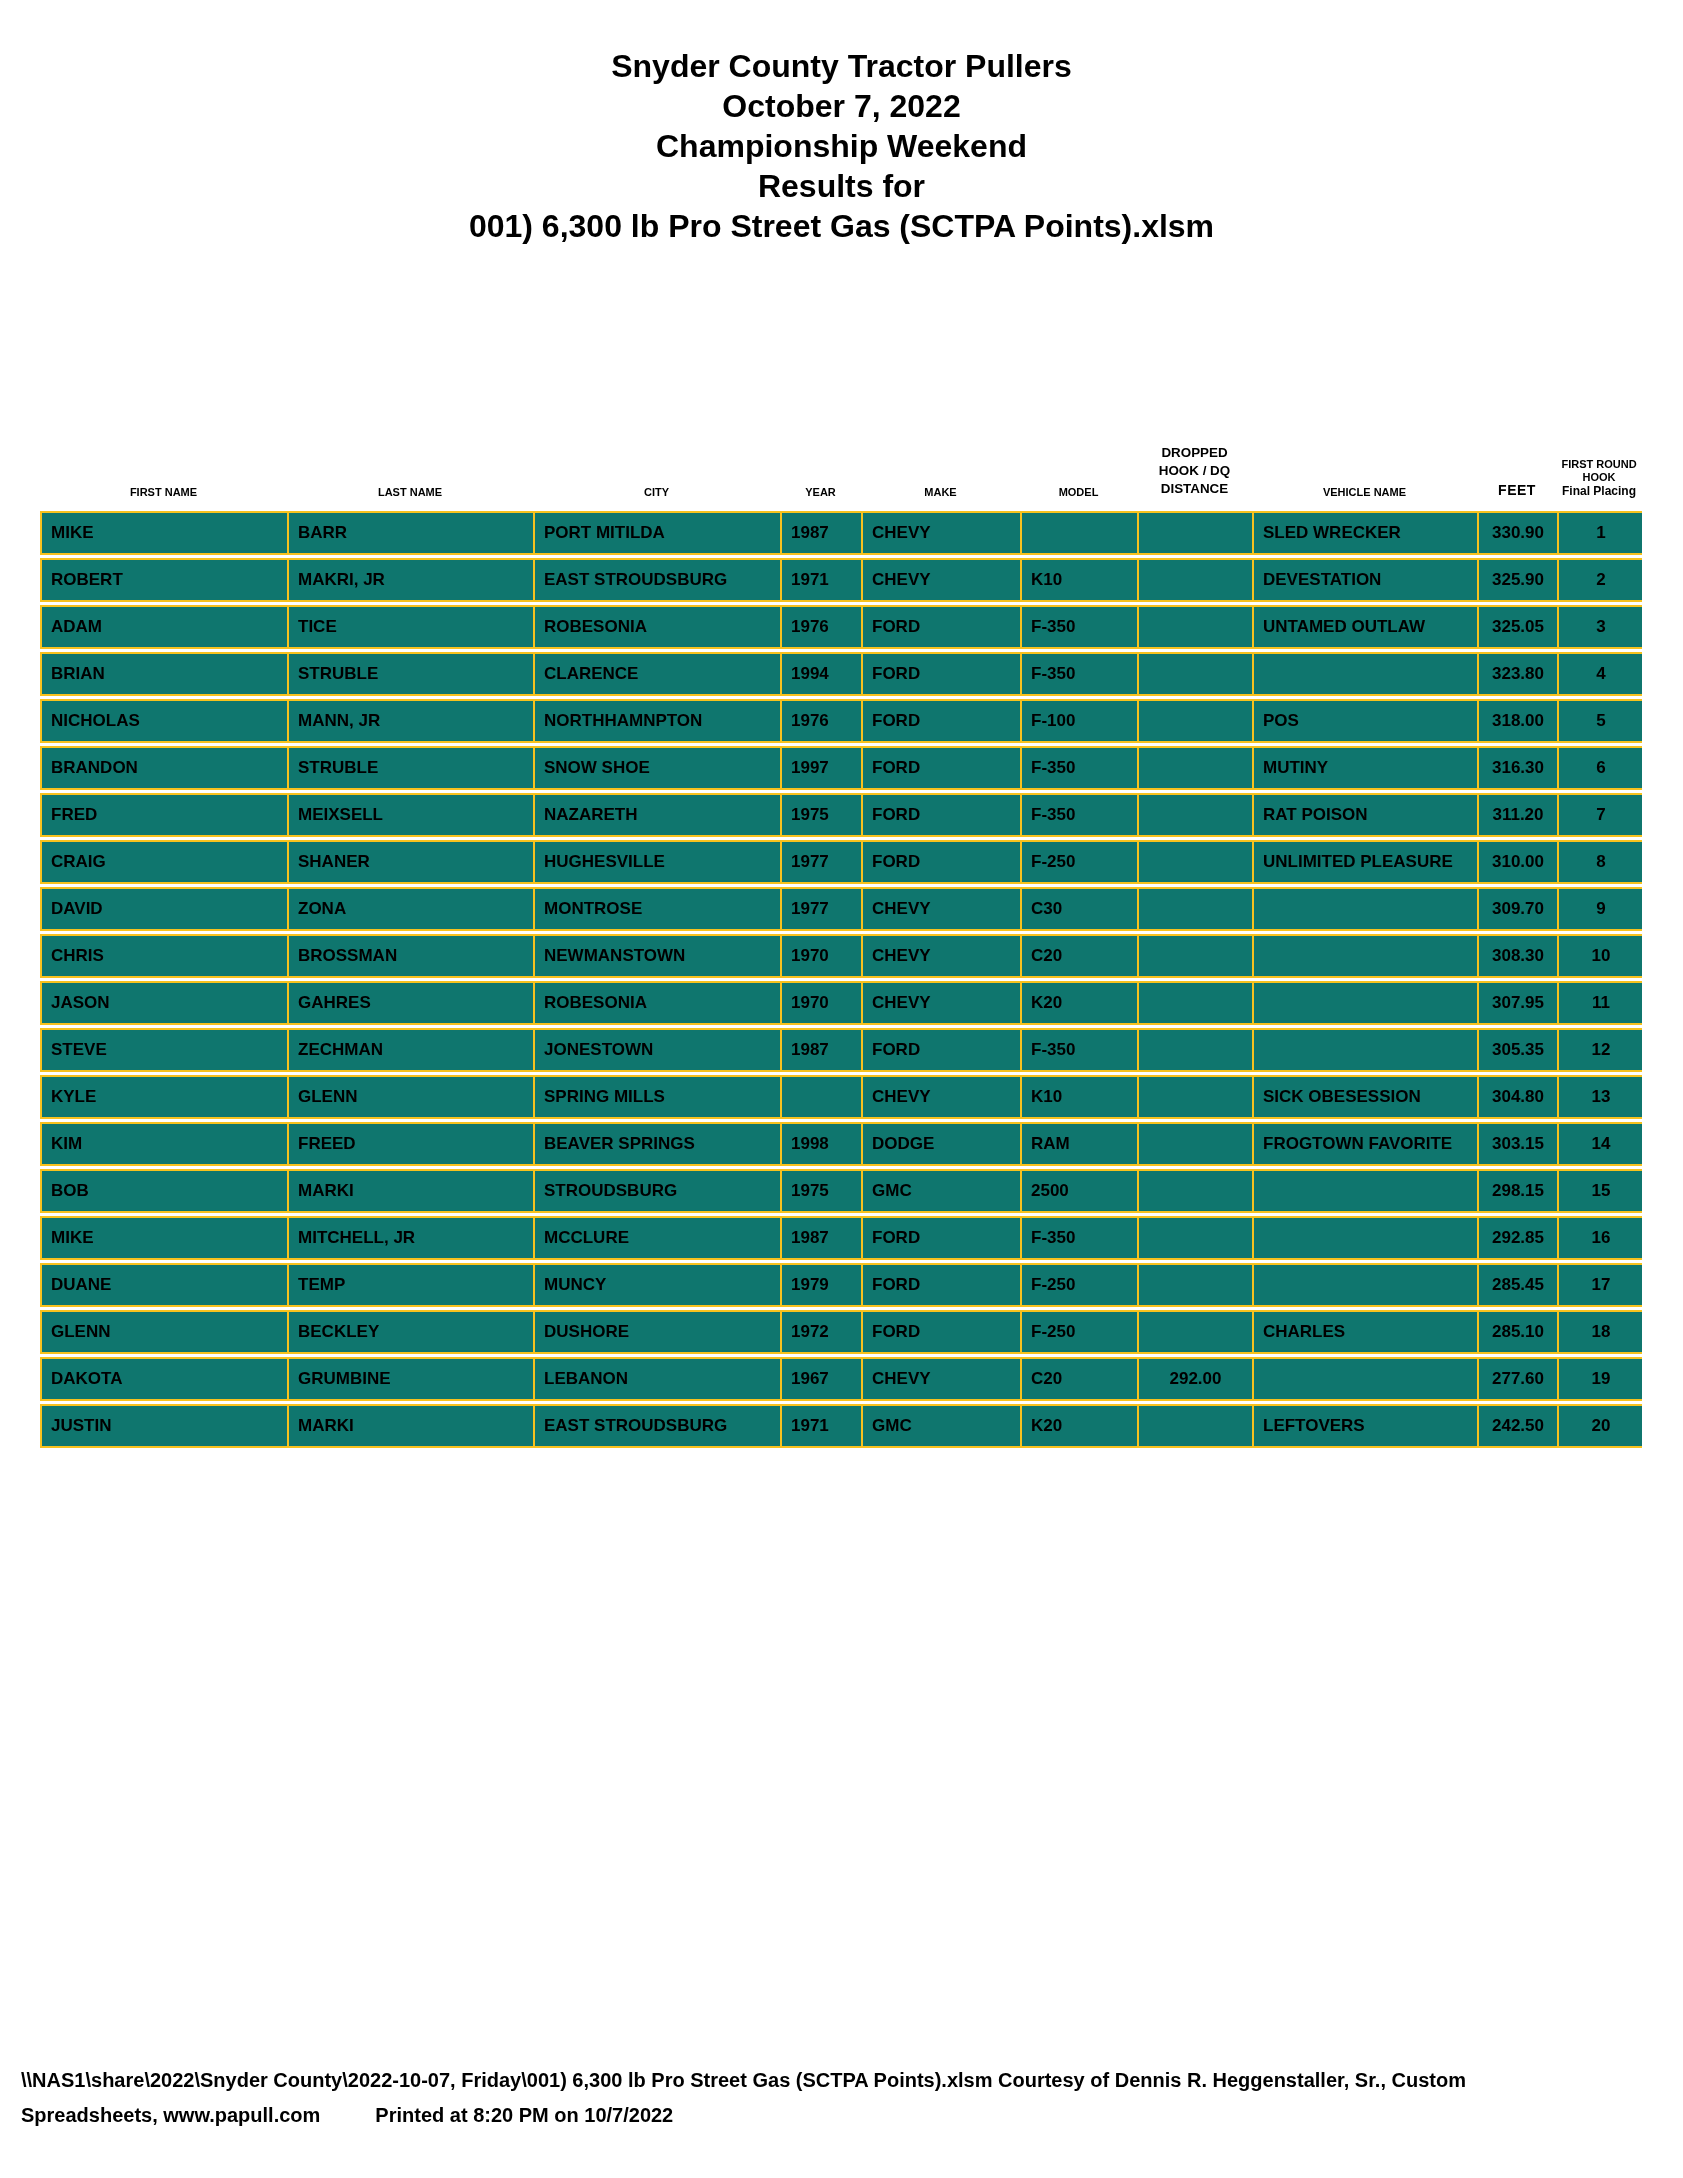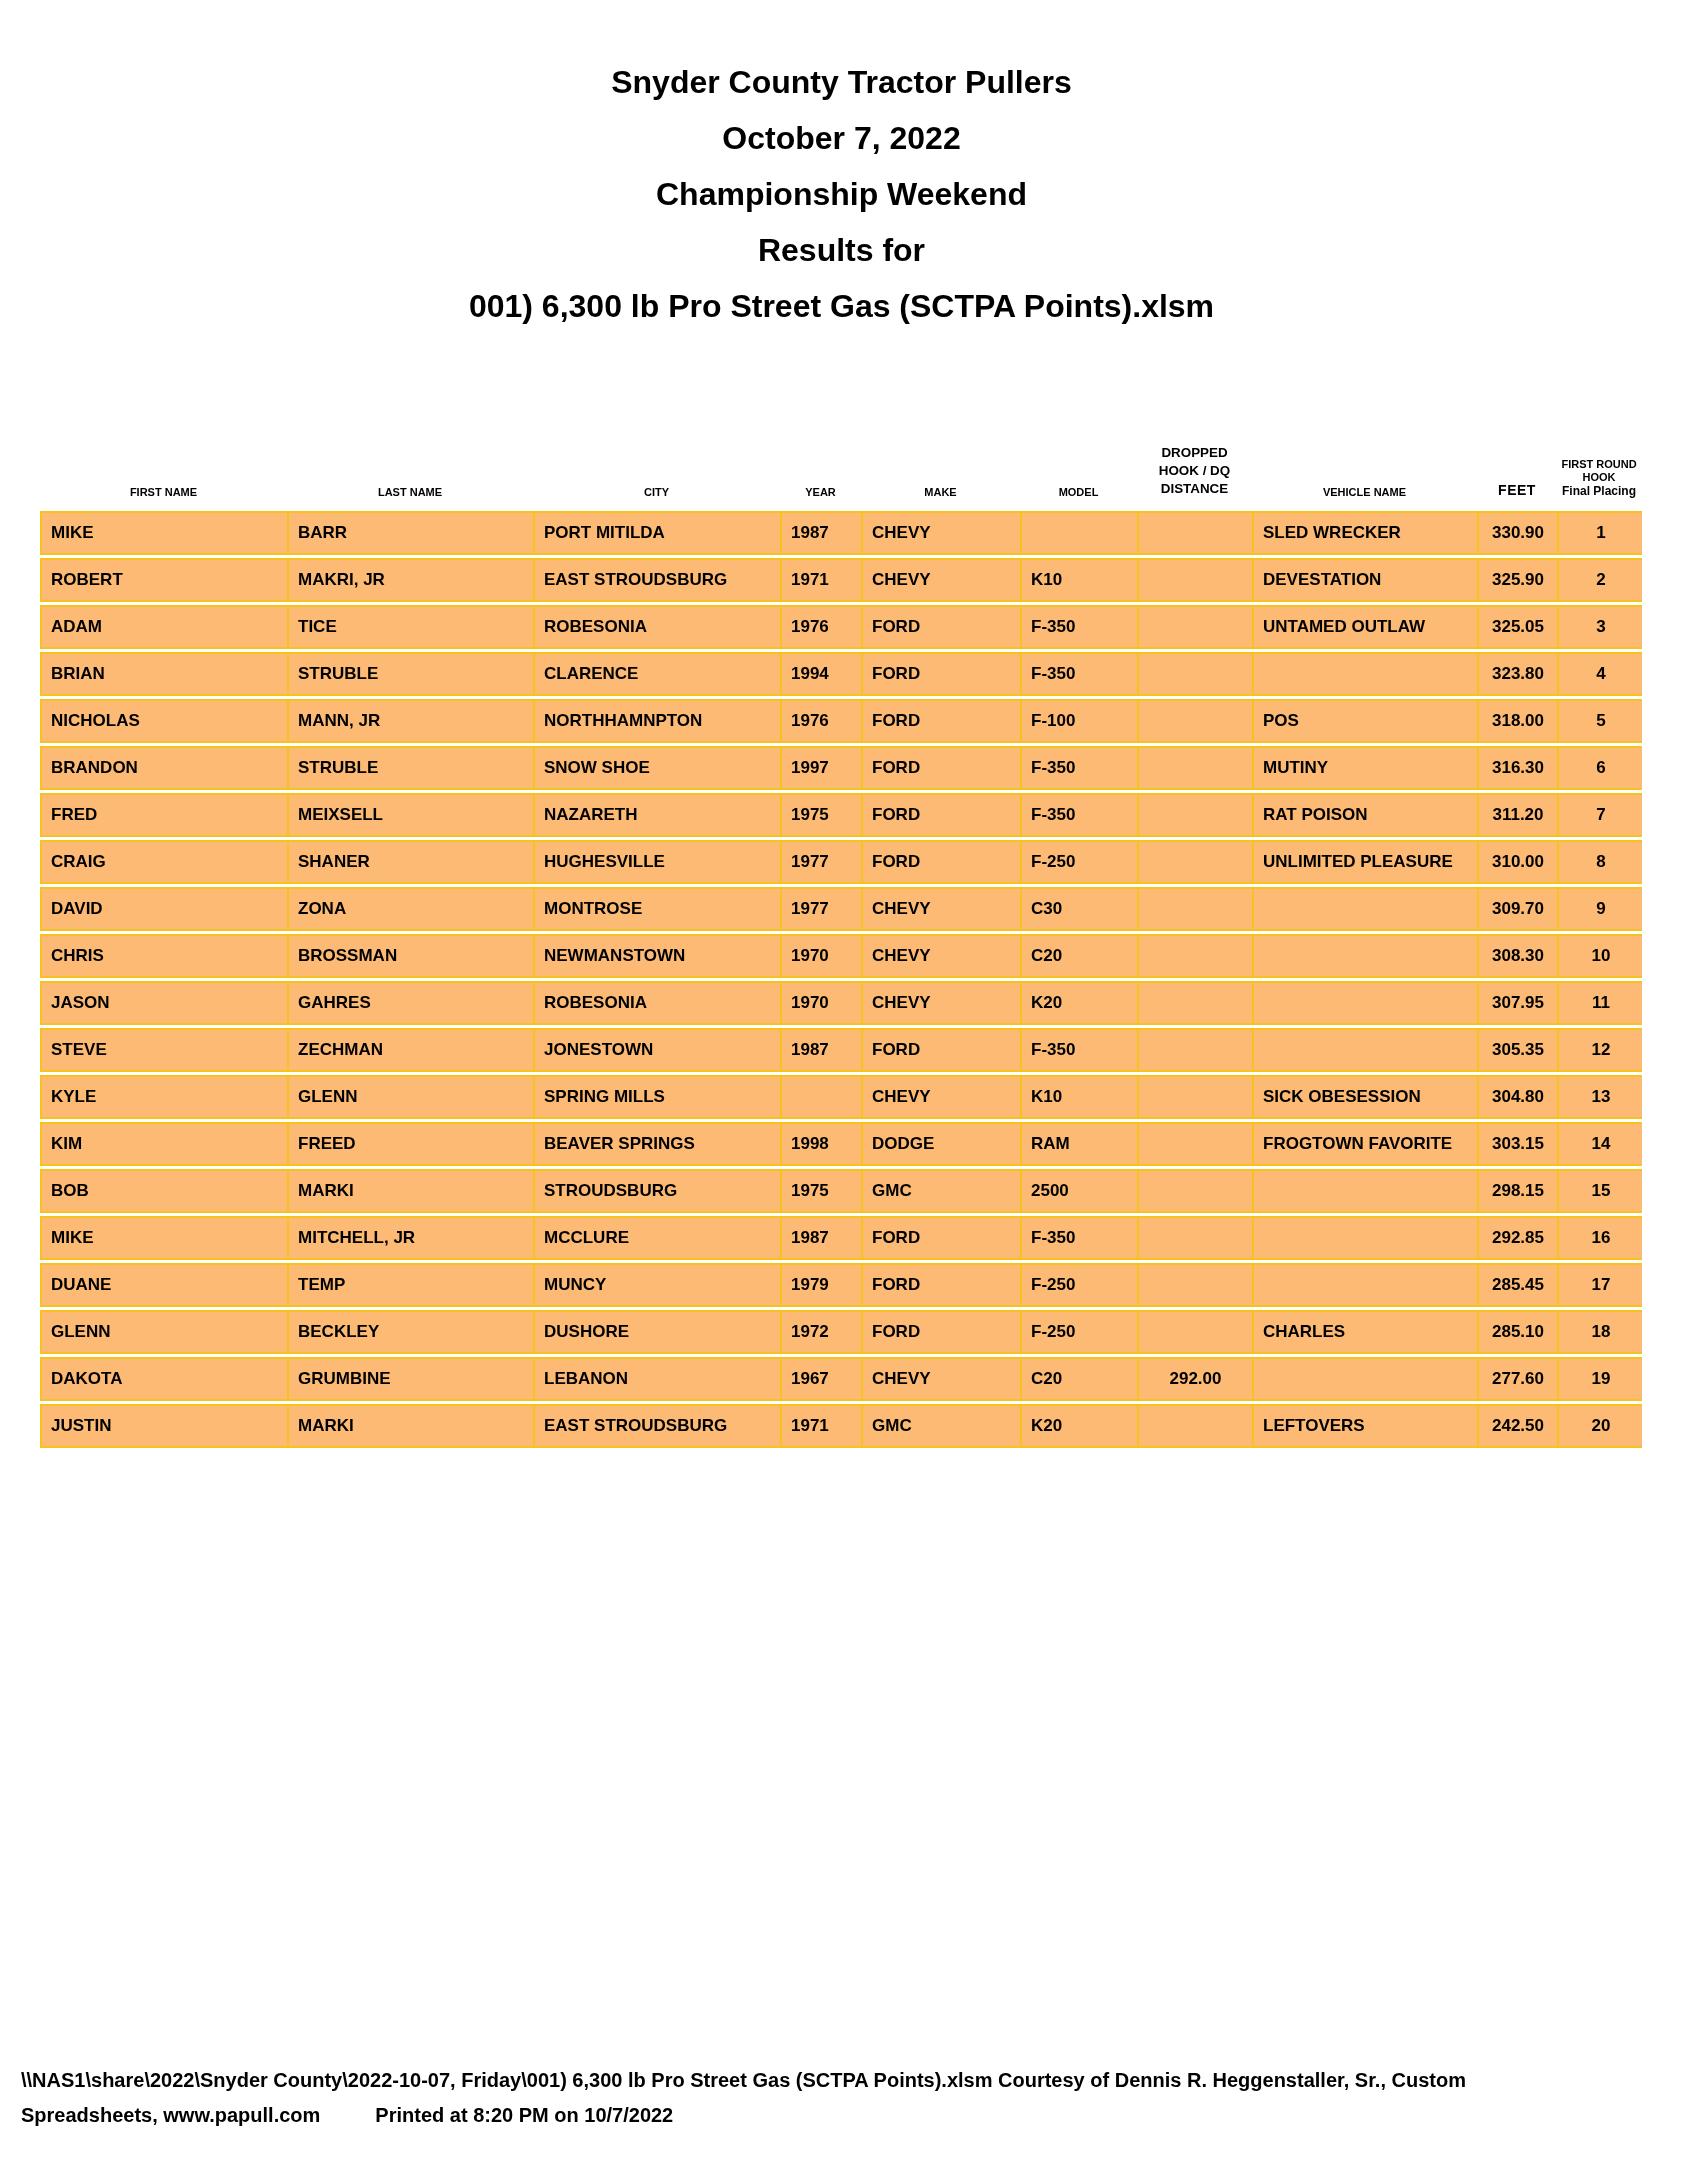--- a/index.html
+++ b/index.html
@@ -10,7 +10,7 @@
     position: relative; overflow: hidden;
   }
   .title-block { position: absolute; top: 46px; left: 0; width: 100%; text-align: center; }
-  .title-line { font-size: 32px; line-height: 40px; white-space: nowrap; margin-top: 16px; }
+  .title-line { font-size: 32px; line-height: 40px; white-space: nowrap; }
 
   .results-table { position: absolute; left: 40px; top: 414px; width: 1602px; }
 

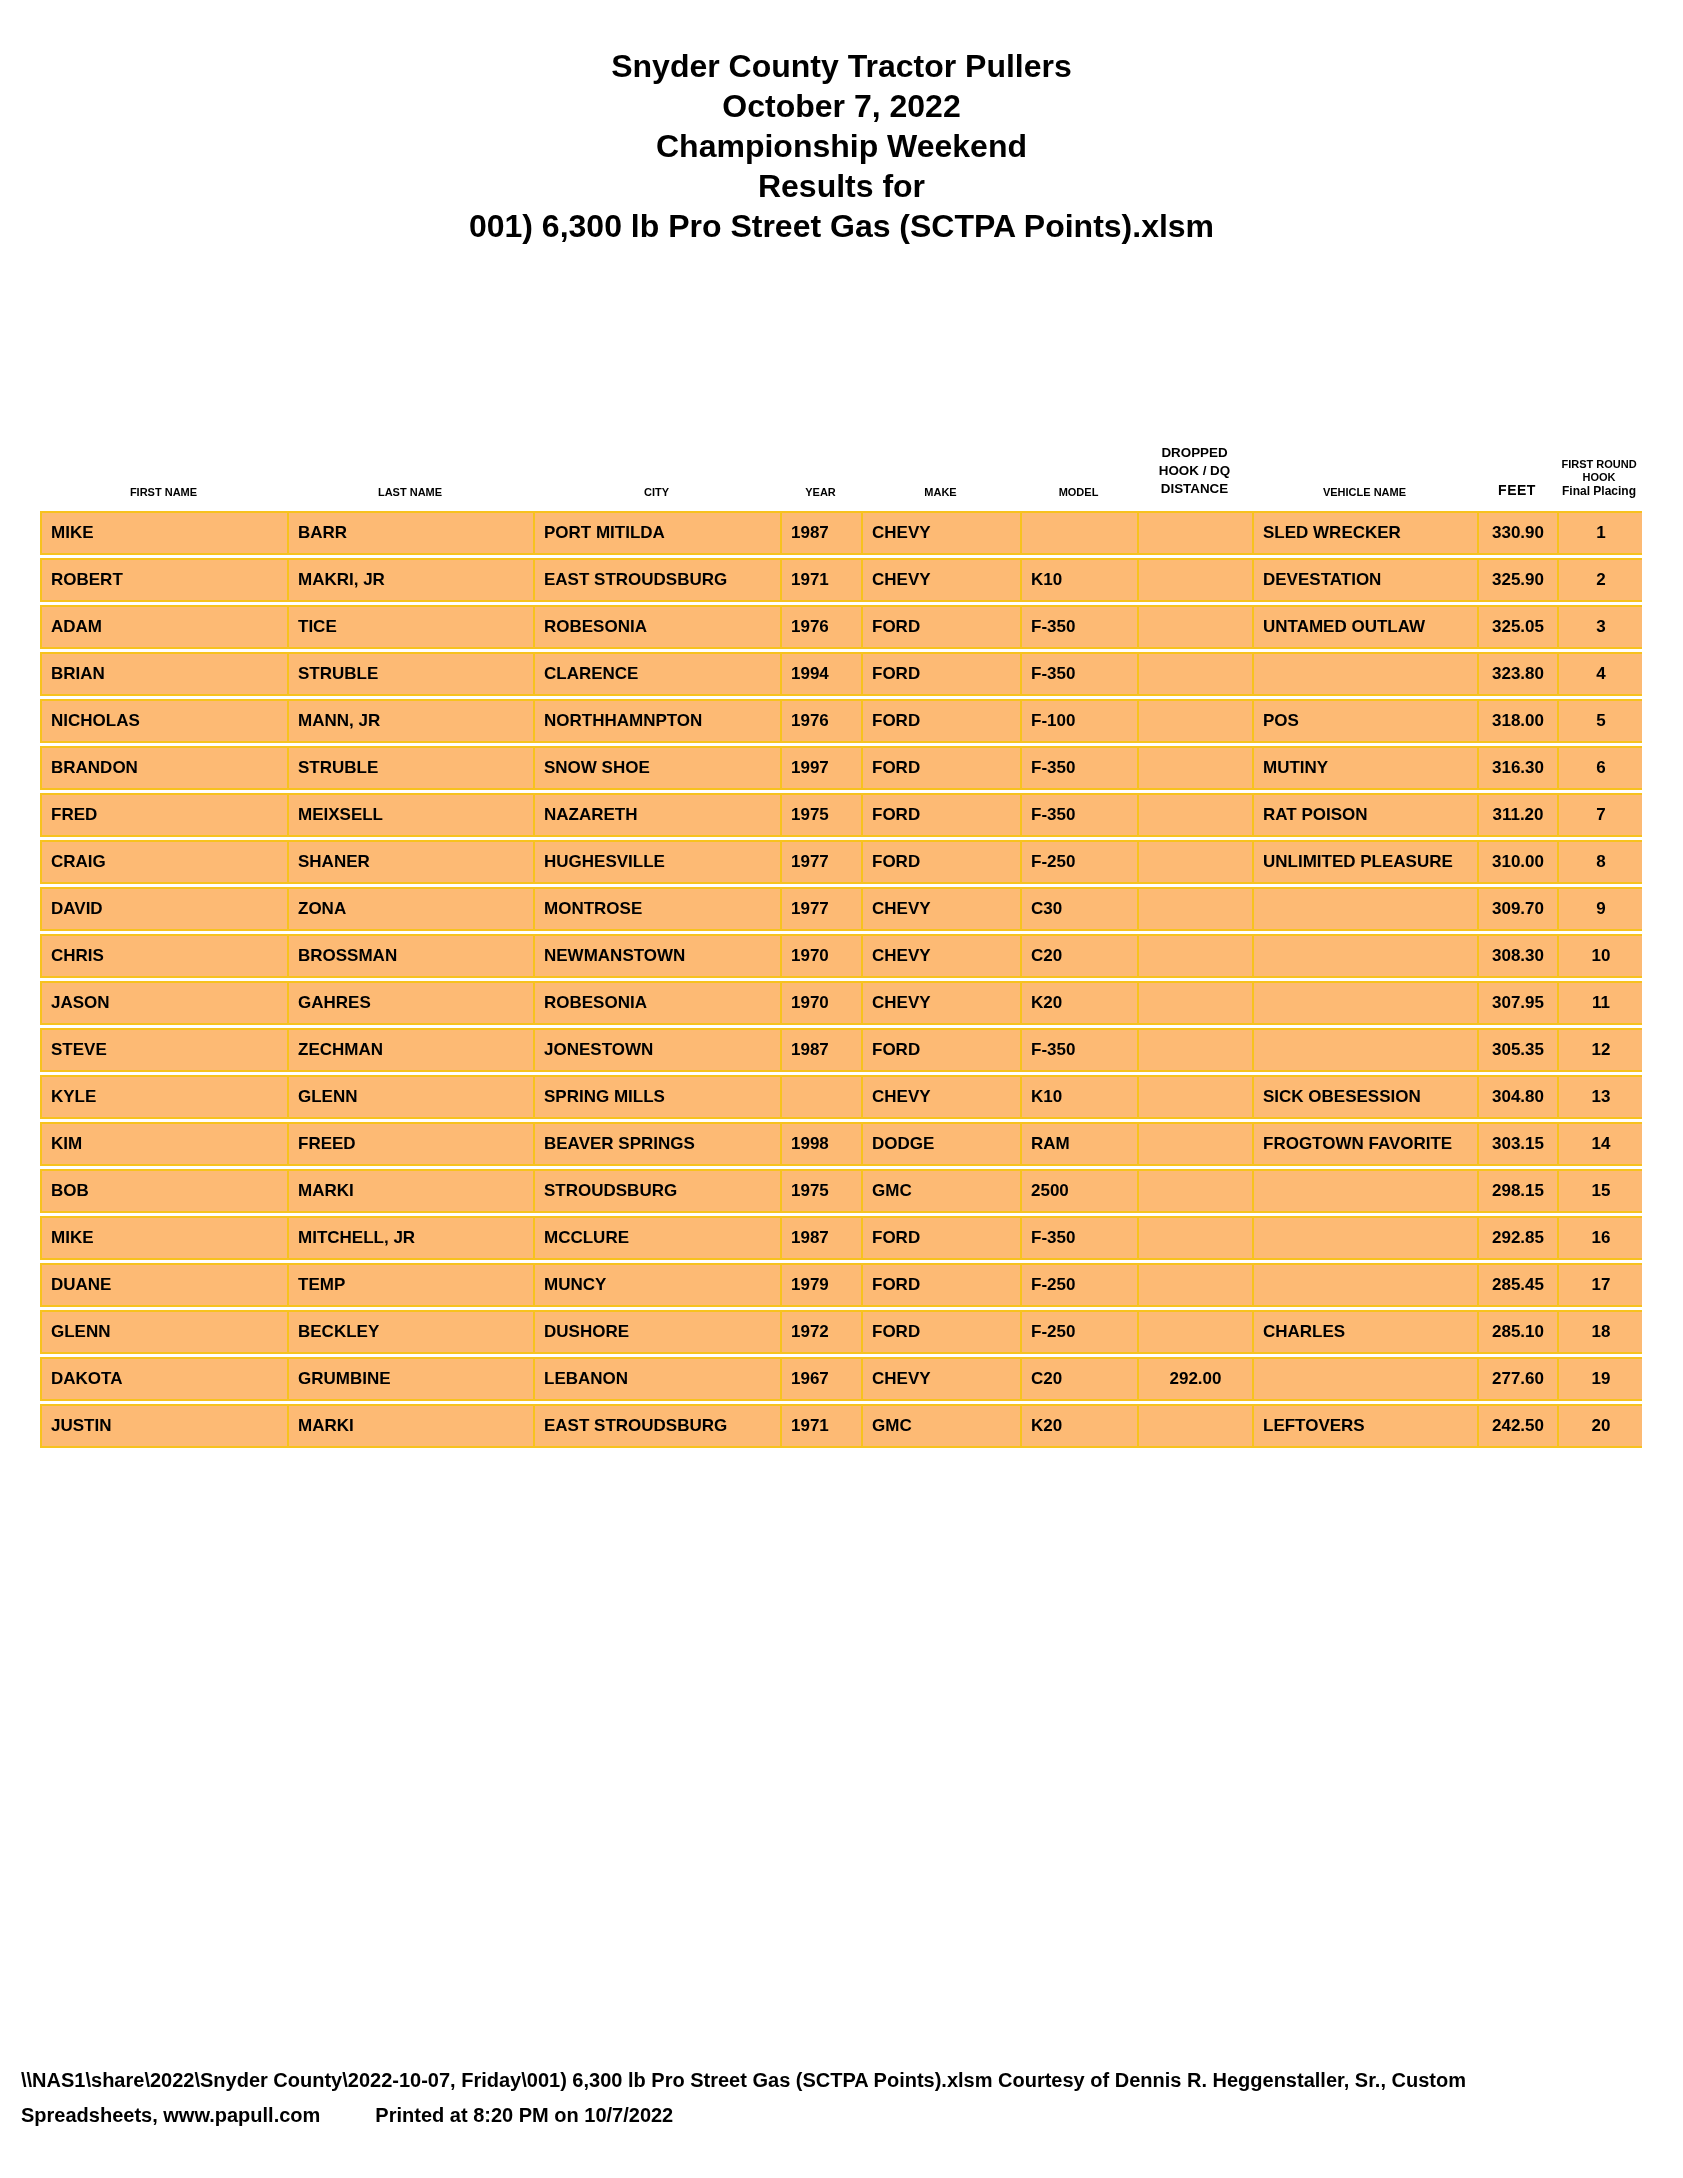--- a/index.html
+++ b/index.html
@@ -27,7 +27,7 @@
 
   .row {
     display: flex; align-items: stretch; height: 44px; margin-bottom: 3px;
-    border: 2px solid var(--gold); border-right: none; background: #fdba74; box-sizing: border-box;
+    border: 2px solid var(--gold); border-right: none; background: #0f766e; box-sizing: border-box;
   }
   .cell {
     box-sizing: border-box; display: flex; align-items: center;

